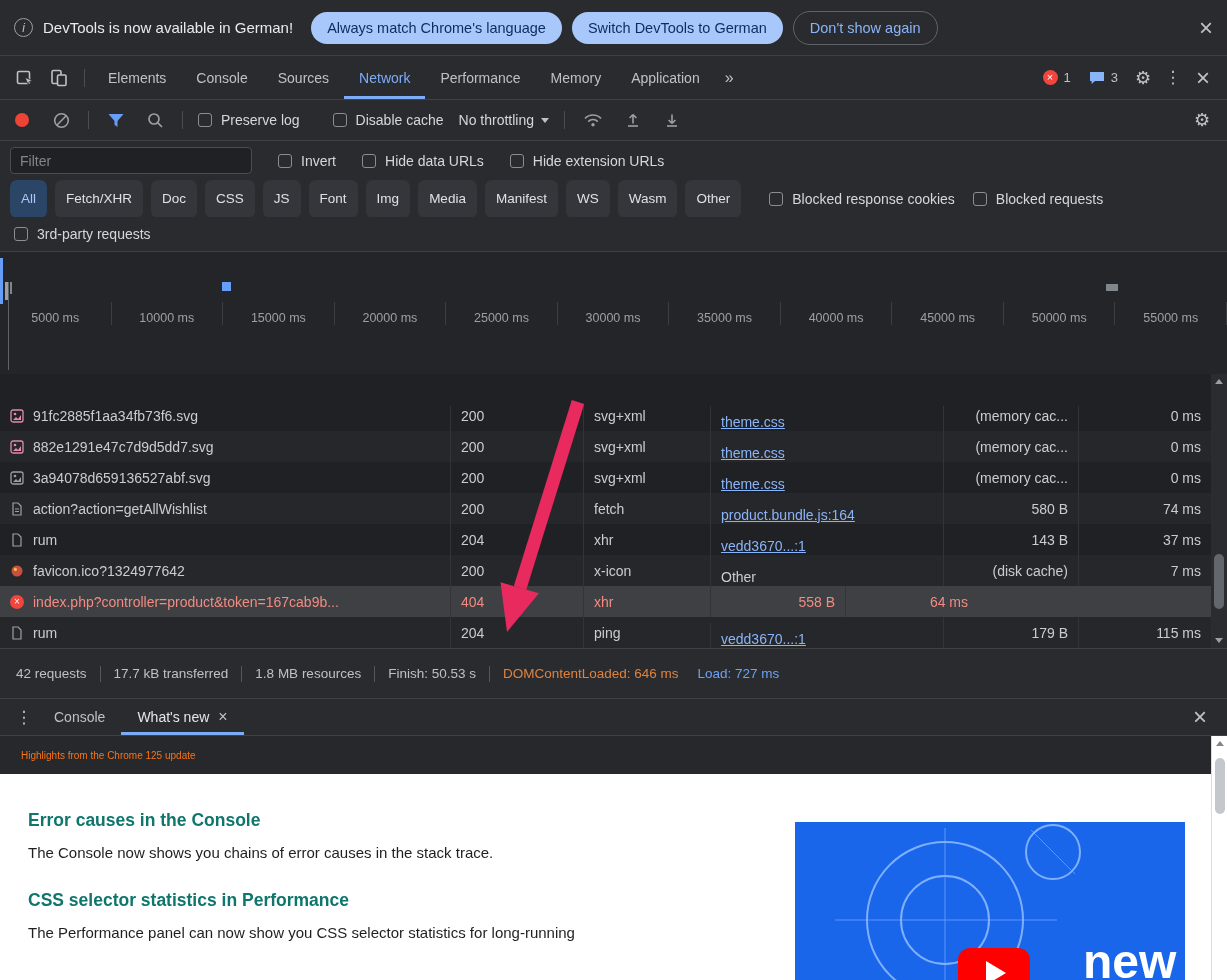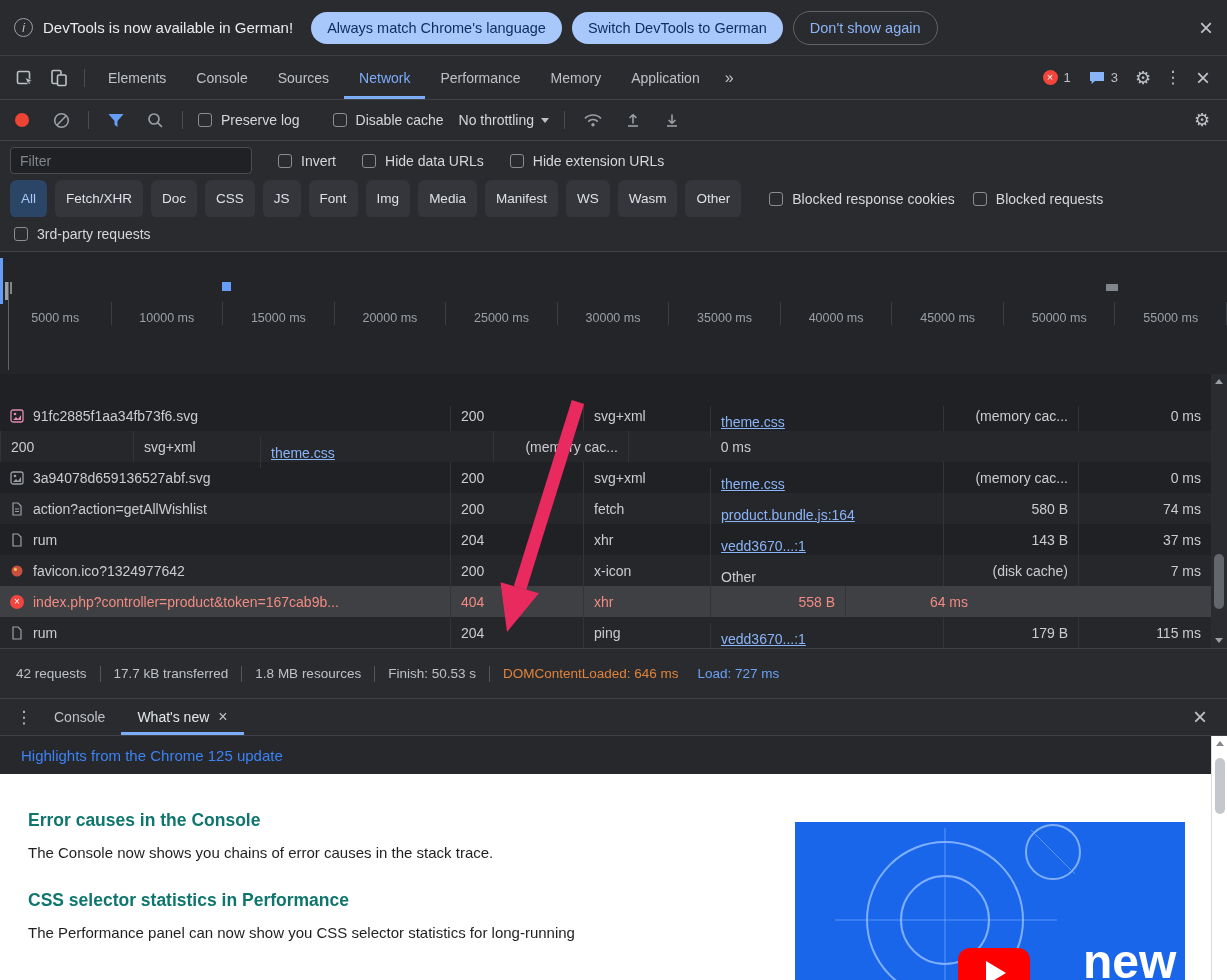--- a/index.html
+++ b/index.html
@@ -354,6 +354,16 @@
     </div>
 
     <div class="nrow">
+      <div class="c col-name">
+        <span class="ficon ic-pink">
+          <svg width="14" height="14" viewBox="0 0 14 14">
+              <rect x="1" y="1" width="12" height="12" rx="2" fill="none" stroke="currentColor" stroke-width="1.3"></rect>
+              <circle cx="5" cy="5" r="1.3" fill="currentColor"></circle>
+              <path d="M3 11l3-3 2 2 3-4v5z" fill="currentColor"></path>
+            </svg>
+        </span>
+        <span>882e1291e47c7d9d5dd7.svg</span>
+      </div>
       <div class="c col-status">200</div>
       <div class="c col-type">svg+xml</div>
       <div class="c col-init">

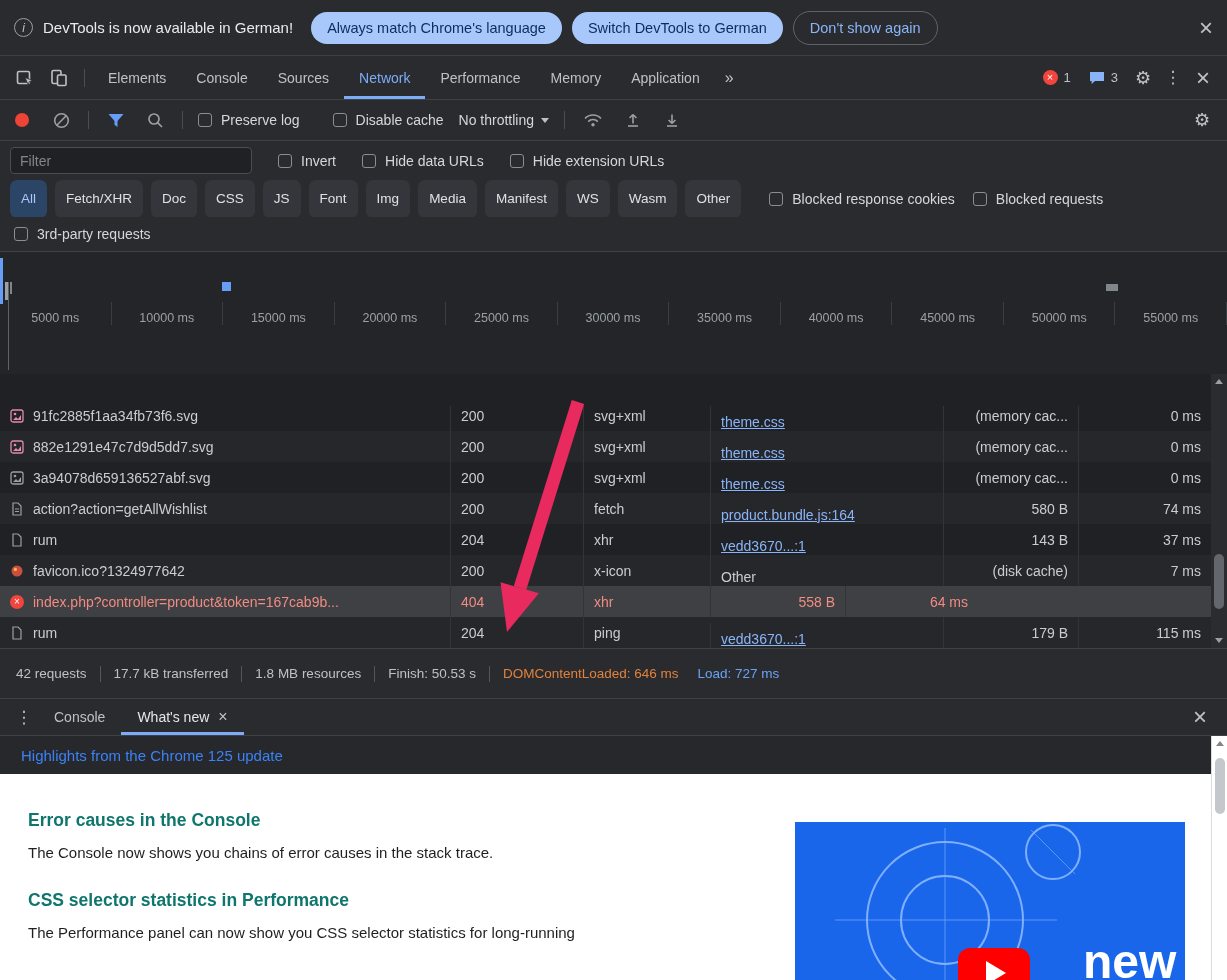--- a/index.html
+++ b/index.html
@@ -103,7 +103,7 @@
   .dtab.sel{color:#e3e6ea;box-shadow:inset 0 -3px 0 #7cacf8;}
   .dtab .tab-x{color:#bdc1c6;font-size:16px;line-height:1;}
   #highlights{top:736px;height:38px;background:#27282b;padding:0 21px;width:1211px;}
-  #highlights .ttl{color:#3b82f6;font-size:15px;}
+  #highlights .ttl{color:#f97316;font-size:10px;}
 
   
   #wncontent{position:absolute;top:774px;left:0;width:1211px;height:206px;background:#ffffff;overflow:hidden;}

